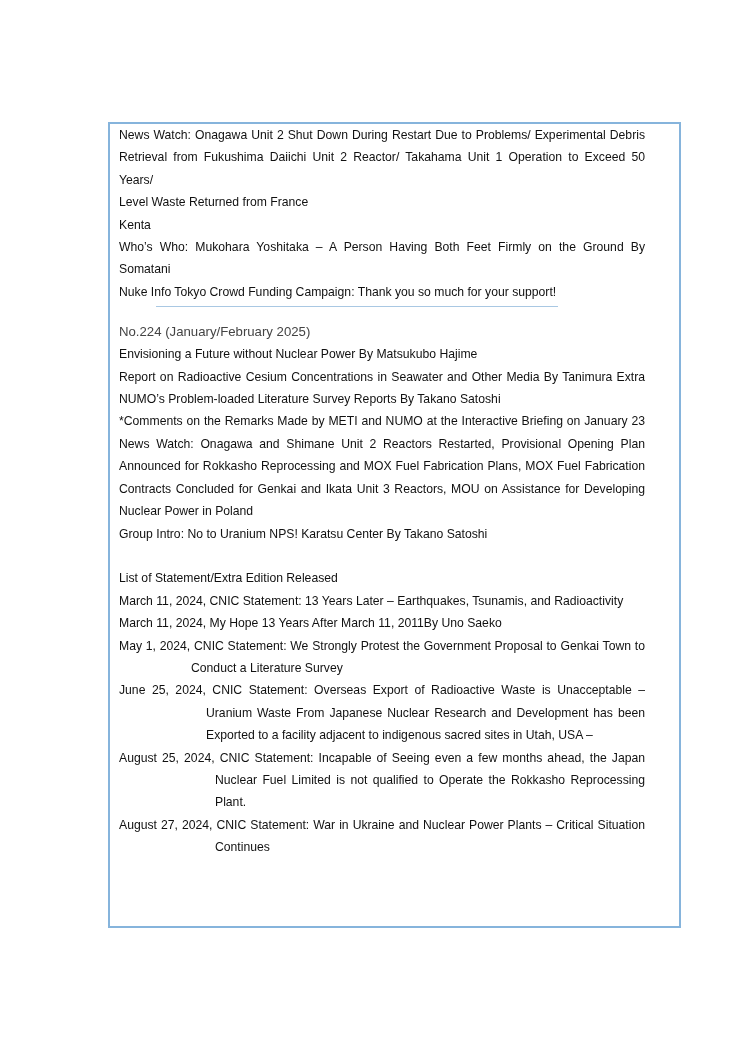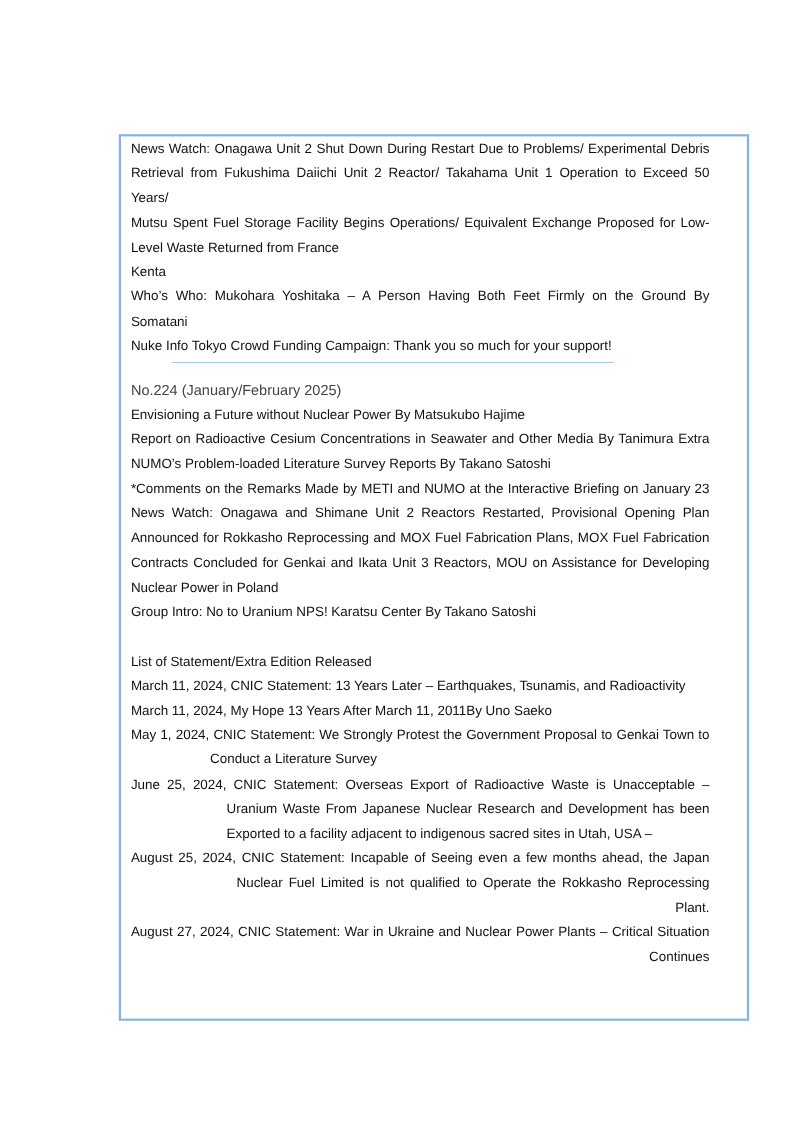--- a/index.html
+++ b/index.html
@@ -34,7 +34,6 @@
     <div>
       <div class="line just">News Watch: Onagawa Unit 2 Shut Down During Restart Due to Problems/ Experimental Debris</div>
       <div class="line just">Retrieval from Fukushima Daiichi Unit 2 Reactor/ Takahama Unit 1 Operation to Exceed 50 Years/</div>
-      <div class="line just">Mutsu Spent Fuel Storage Facility Begins Operations/ Equivalent Exchange Proposed for Low-</div>
       <div class="line">Level Waste Returned from France</div>
     </div>
     <div>

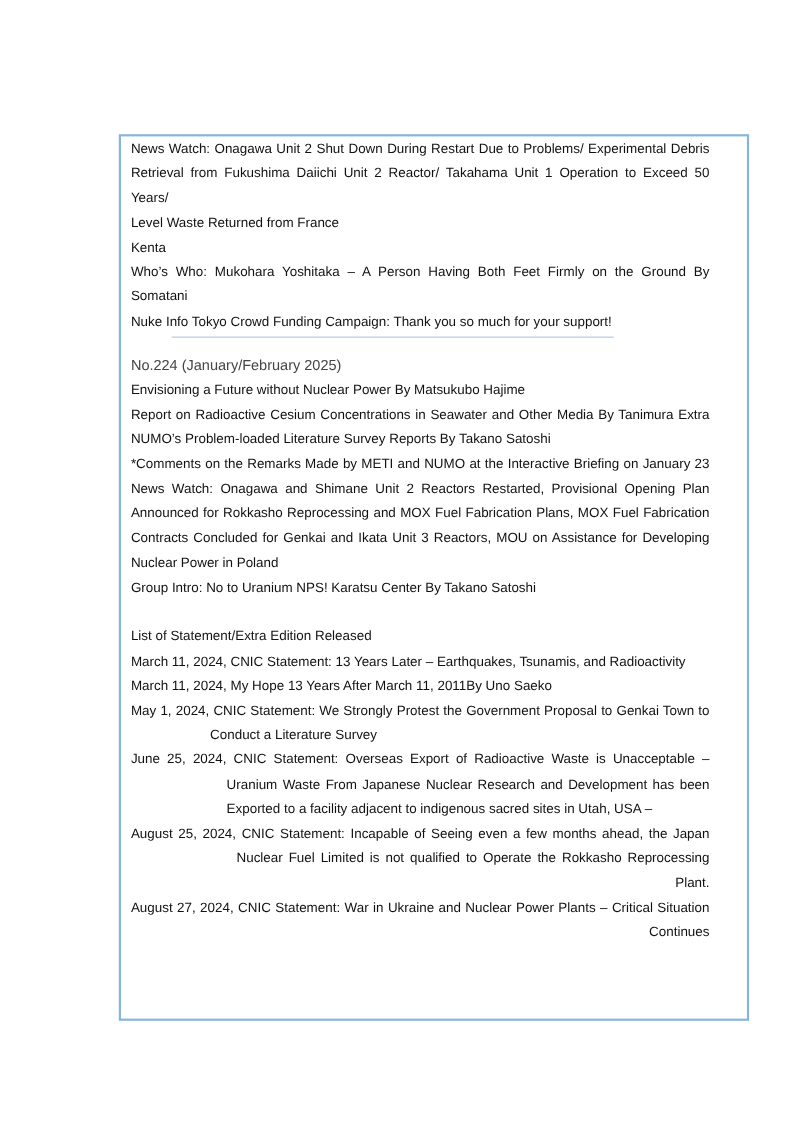--- a/index.html
+++ b/index.html
@@ -14,7 +14,7 @@
   .just { text-align: justify; text-align-last: justify; white-space: normal; }
   .indent { padding-left: 85px; }
   .indent2 { padding-left: 87px; }
-  .indent3 { padding-left: 96px; text-align: right; }
+  .indent3 { padding-left: 96px; }
   .divider {
     height: 0; border-top: 1.5px solid #a9c8e3; margin: 3px 0 0 37px; width: 402px;
   }

